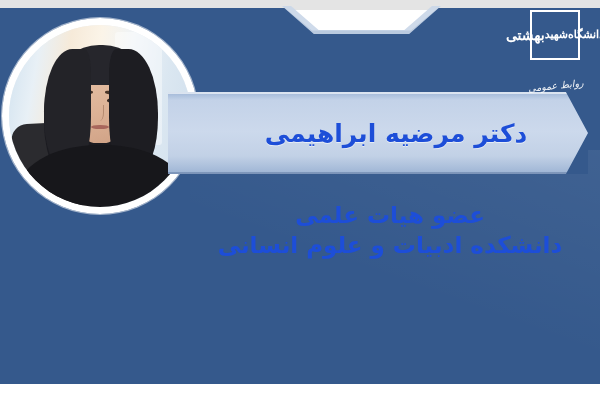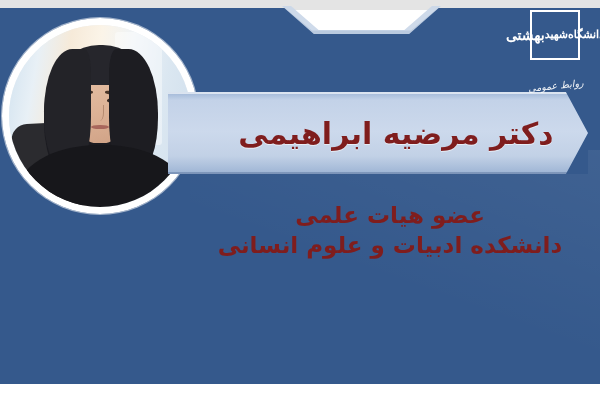--- a/index.html
+++ b/index.html
@@ -290,9 +290,9 @@
     justify-content: center;
     padding-left: 36px;
     box-sizing: border-box;
-    color: #7f1d1d;
+    color: #1d4ed8;
     font-family: "DejaVu Sans", sans-serif;
-    font-size: 30px;
+    font-size: 25px;
     font-weight: bold;
     letter-spacing: 0;
     white-space: nowrap;

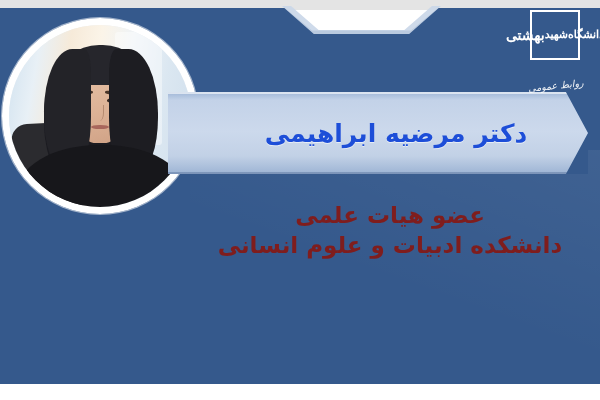--- a/index.html
+++ b/index.html
@@ -307,7 +307,7 @@
     top: 200px;
     width: 380px;
     text-align: center;
-    color: #7f1d1d;
+    color: #1d4ed8;
     direction: rtl;
   }
   .subtitle-line1 {

